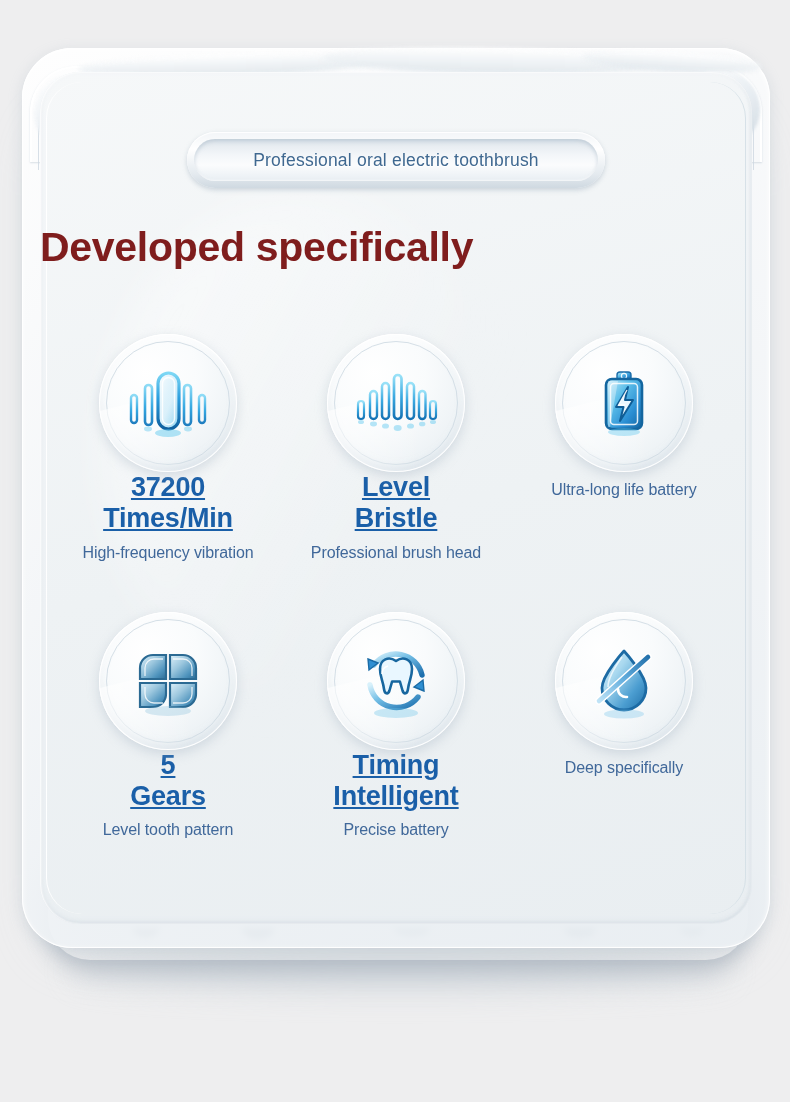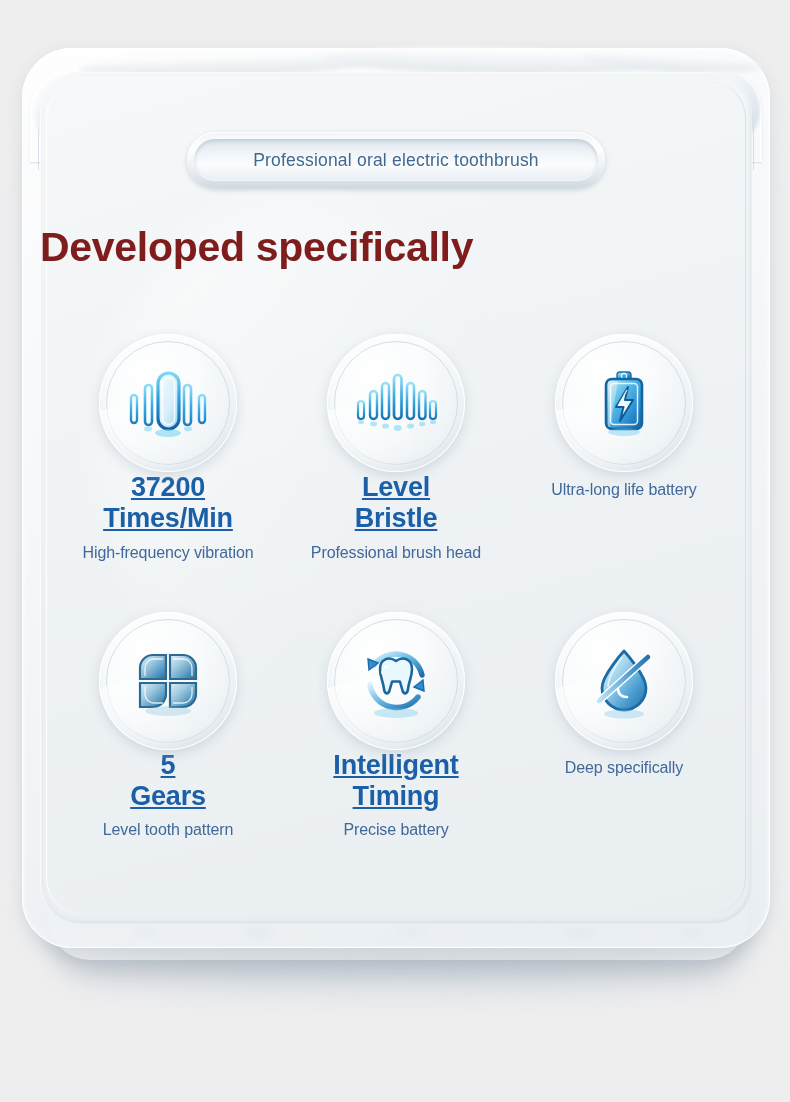--- a/index.html
+++ b/index.html
@@ -526,8 +526,8 @@
         </svg>
       </div>
       <div class="f-title">
+        <div>Timing</div>
         <div>Intelligent</div>
-        <div>Timing</div>
       </div>
       <div class="f-sub">Precise battery</div>
     </div>

